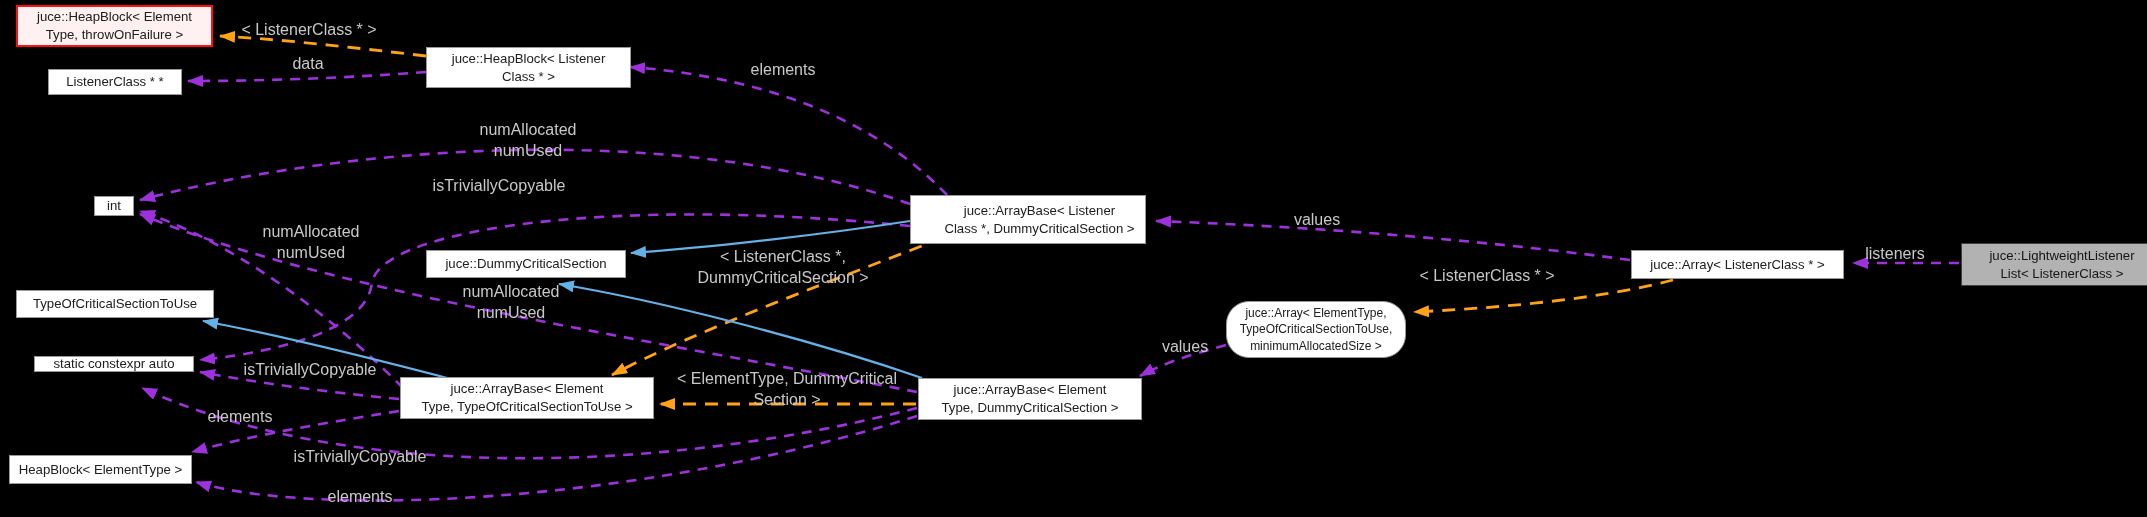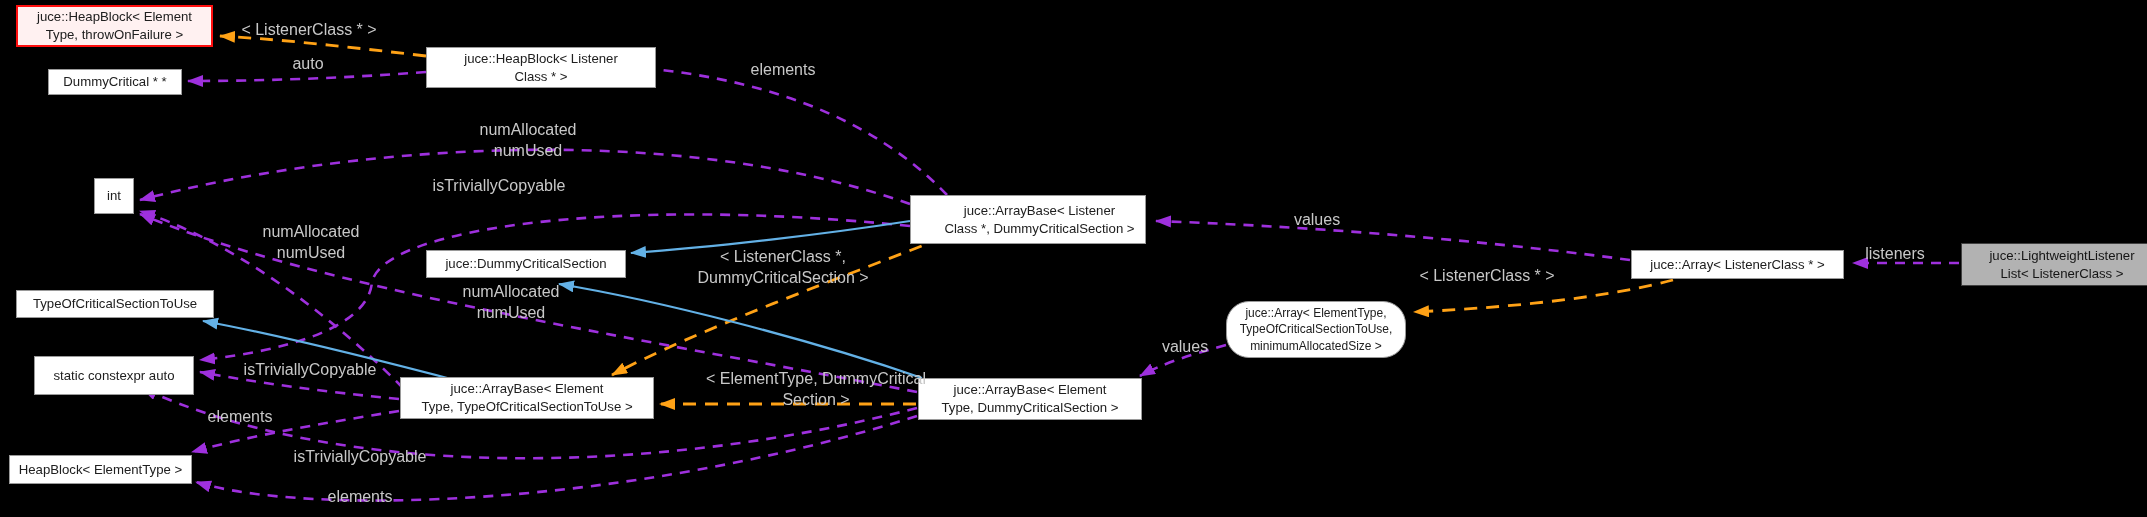--- a/index.html
+++ b/index.html
@@ -93,7 +93,7 @@
     </div>
   <div>
       <div class="edge-label" style="left: 303px; top: 30px;">&lt; ListenerClass * &gt;</div>
-      <div class="edge-label" style="left: 302px; top: 64px;">auto</div>
+      <div class="edge-label" style="left: 302px; top: 64px;">data</div>
       <div class="edge-label" style="left: 777px; top: 70px;">elements</div>
       <div class="edge-label" style="left: 522px; top: 141px;">numAllocated
 numUsed</div>

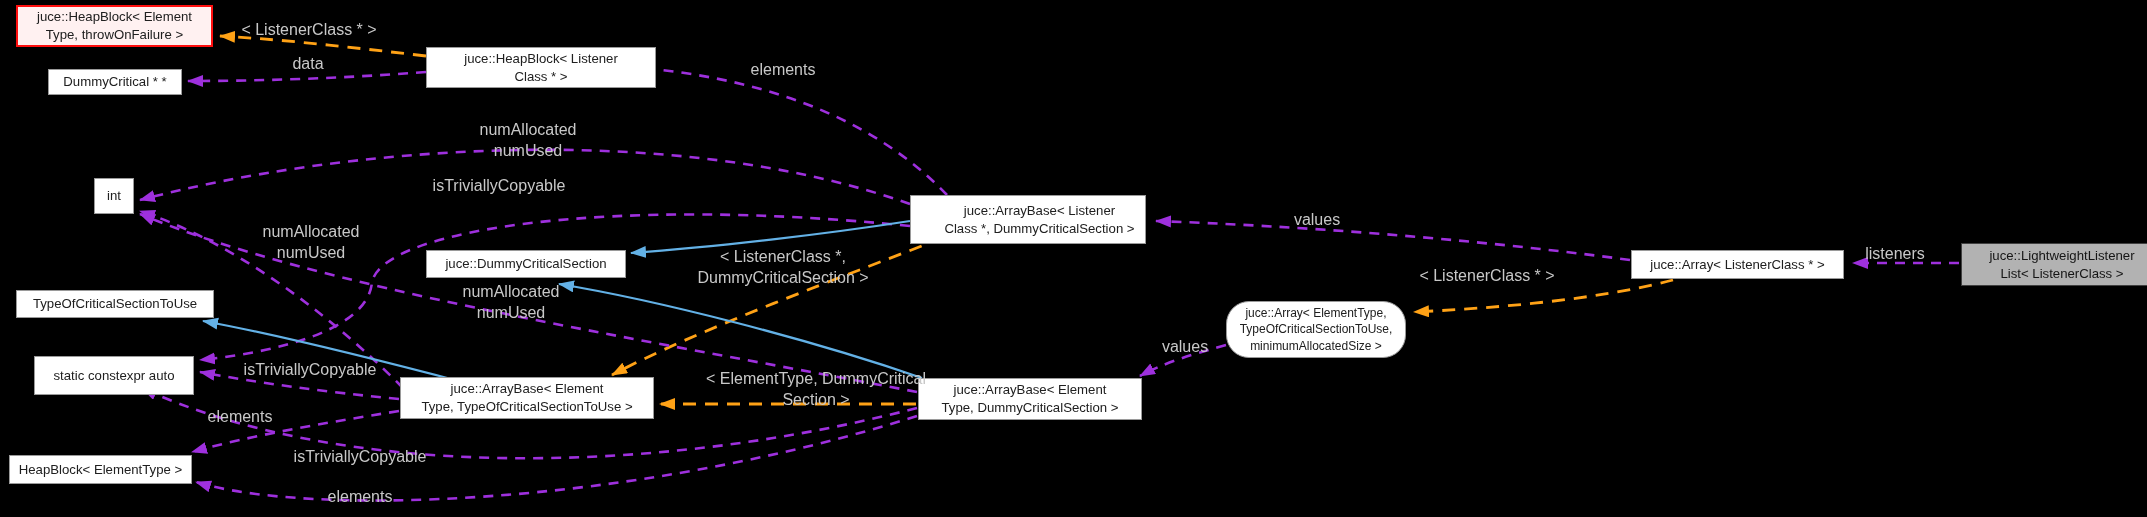--- a/index.html
+++ b/index.html
@@ -71,7 +71,7 @@
       <div class="node highlight" style="left: 10px; top: 5px; width: 197px; height: 42px;">juce::HeapBlock&lt; Element
 Type, throwOnFailure &gt;</div>
       <div class="node " style="left: 42px; top: 69px; width: 134px; height: 26px;">DummyCritical * *</div>
-      <div class="node " style="left: 420px; top: 47px; width: 230px; height: 41px;">juce::HeapBlock&lt; Listener
+      <div class="node " style="left: 420px; top: 47px; width: 205px; height: 41px;">juce::HeapBlock&lt; Listener
 Class * &gt;</div>
       <div class="node " style="left: 88px; top: 178px; width: 40px; height: 36px;">int</div>
       <div class="node " style="left: 420px; top: 250px; width: 200px; height: 28px;">juce::DummyCriticalSection</div>

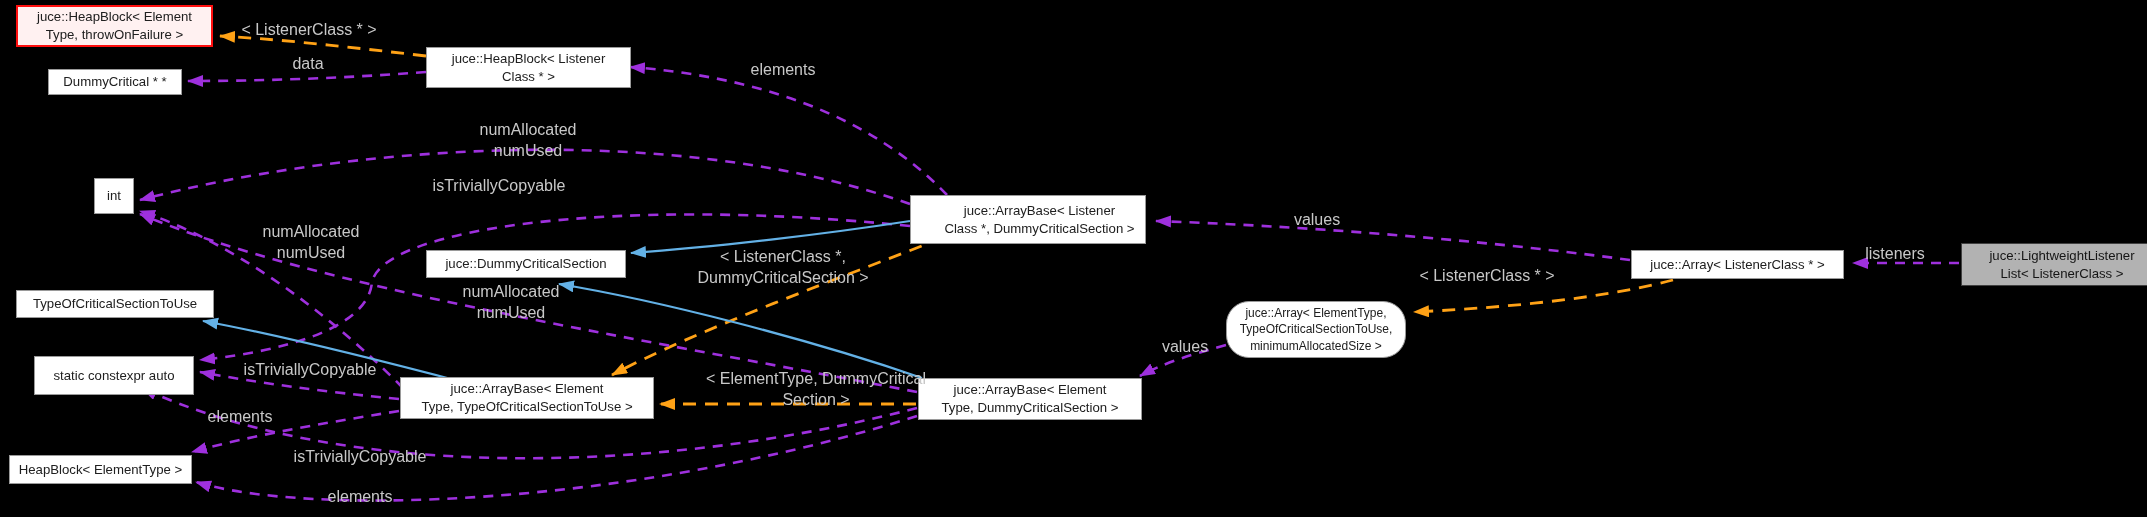--- a/index.html
+++ b/index.html
@@ -70,7 +70,7 @@
   <div>
       <div class="node highlight" style="left: 10px; top: 5px; width: 197px; height: 42px;">juce::HeapBlock&lt; Element
 Type, throwOnFailure &gt;</div>
-      <div class="node " style="left: 42px; top: 69px; width: 134px; height: 26px;">DummyCritical * *</div>
+      <div class="node " style="left: 42px; top: 69px; width: 134px; height: 26px;">ListenerClass * *</div>
       <div class="node " style="left: 420px; top: 47px; width: 205px; height: 41px;">juce::HeapBlock&lt; Listener
 Class * &gt;</div>
       <div class="node " style="left: 88px; top: 178px; width: 40px; height: 36px;">int</div>

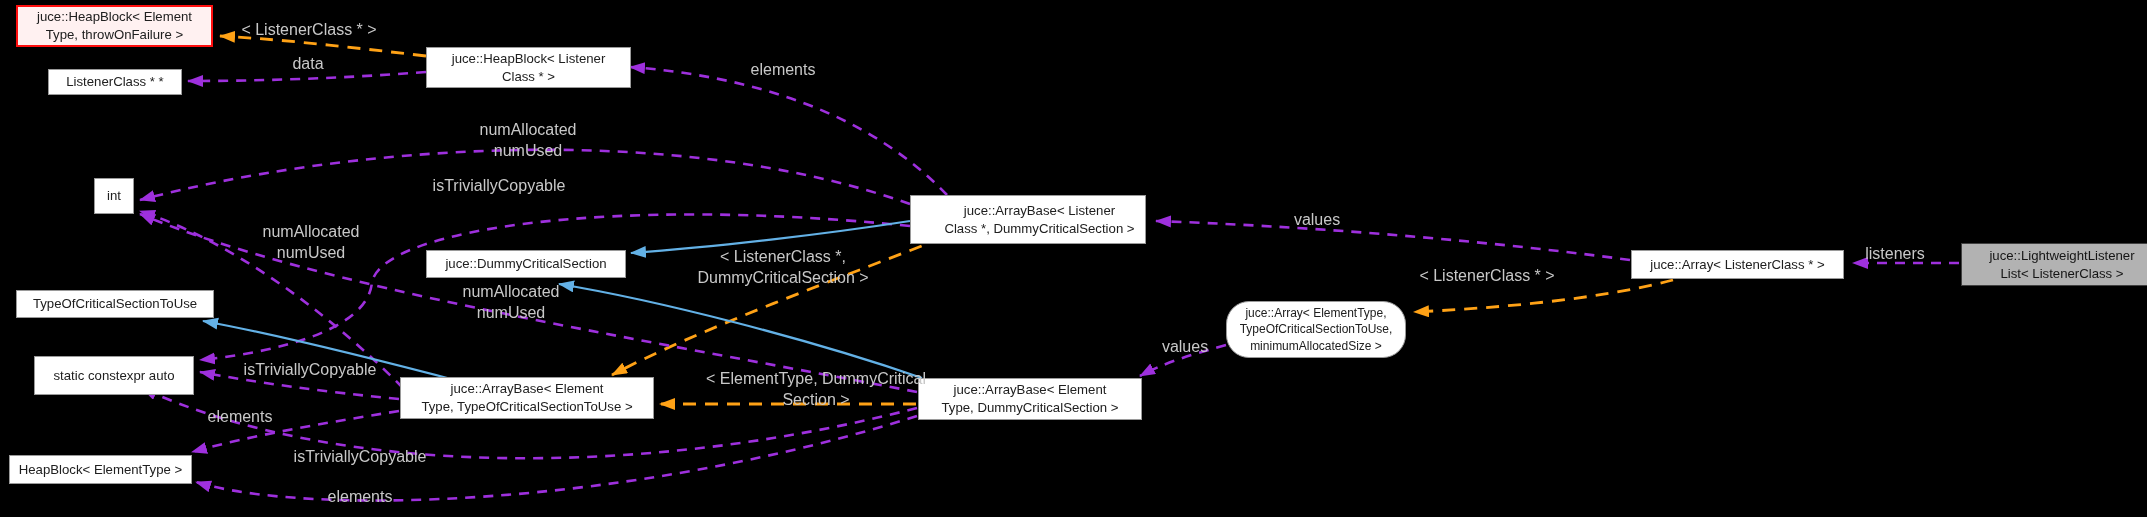--- a/index.html
+++ b/index.html
@@ -73,7 +73,7 @@
       <div class="node " style="left: 42px; top: 69px; width: 134px; height: 26px;">ListenerClass * *</div>
       <div class="node " style="left: 420px; top: 47px; width: 205px; height: 41px;">juce::HeapBlock&lt; Listener
 Class * &gt;</div>
-      <div class="node " style="left: 88px; top: 178px; width: 40px; height: 36px;">int</div>
+      <div class="node " style="left: 88px; top: 196px; width: 40px; height: 20px;">int</div>
       <div class="node " style="left: 420px; top: 250px; width: 200px; height: 28px;">juce::DummyCriticalSection</div>
       <div class="node " style="left: 10px; top: 290px; width: 198px; height: 28px; text-align: center;">TypeOfCriticalSectionToUse</div>
       <div class="node " style="left: 28px; top: 356px; width: 160px; height: 39px;">static constexpr auto</div>

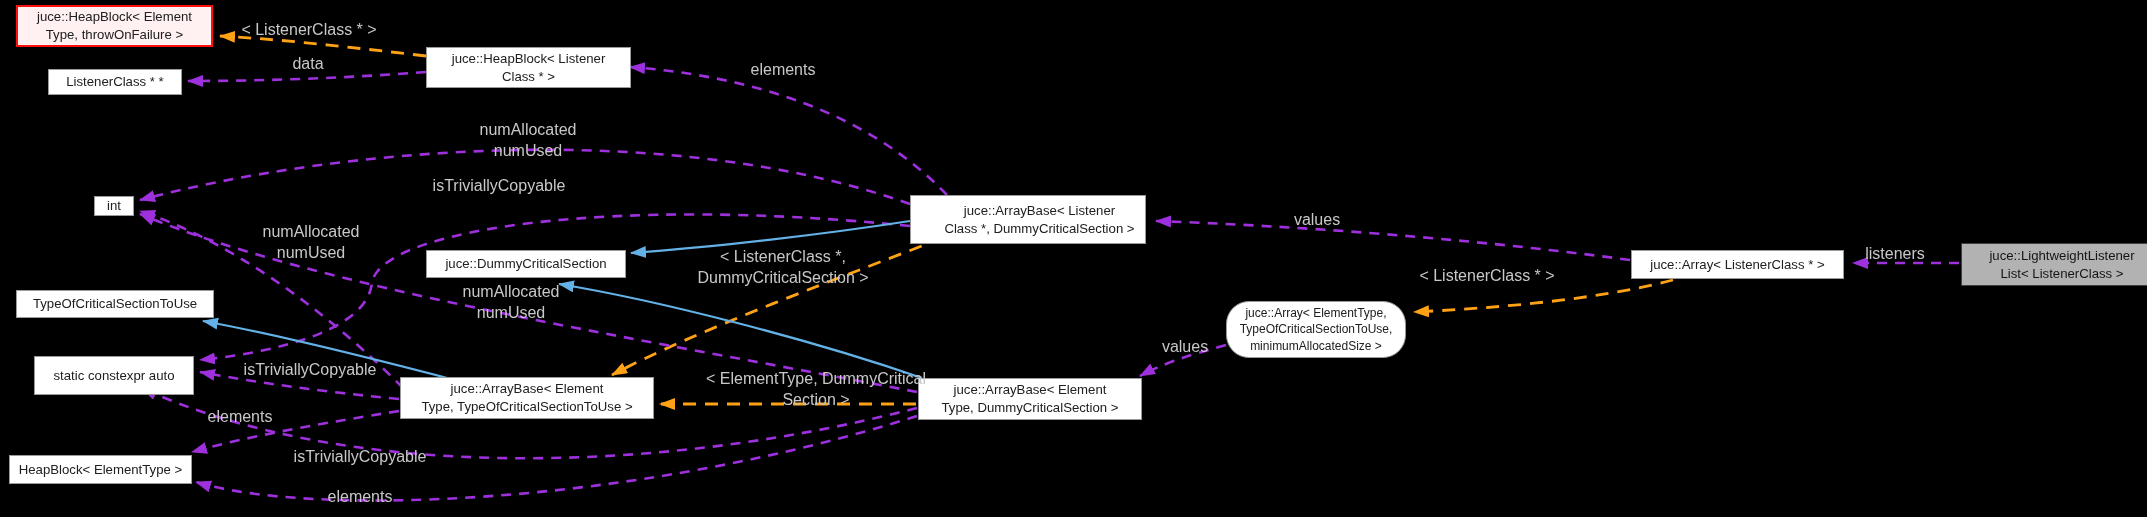--- a/index.html
+++ b/index.html
@@ -76,7 +76,7 @@
       <div class="node " style="left: 88px; top: 196px; width: 40px; height: 20px;">int</div>
       <div class="node " style="left: 420px; top: 250px; width: 200px; height: 28px;">juce::DummyCriticalSection</div>
       <div class="node " style="left: 10px; top: 290px; width: 198px; height: 28px; text-align: center;">TypeOfCriticalSectionToUse</div>
-      <div class="node " style="left: 28px; top: 356px; width: 160px; height: 39px;">static constexpr auto</div>
+      <div class="node " style="left: 28px; top: 356px; width: 160px; height: 16px;">static constexpr auto</div>
       <div class="node " style="left: 394px; top: 377px; width: 254px; height: 42px;">juce::ArrayBase&lt; Element
 Type, TypeOfCriticalSectionToUse &gt;</div>
       <div class="node " style="left: 3px; top: 455px; width: 183px; height: 29px;">HeapBlock&lt; ElementType &gt;</div>

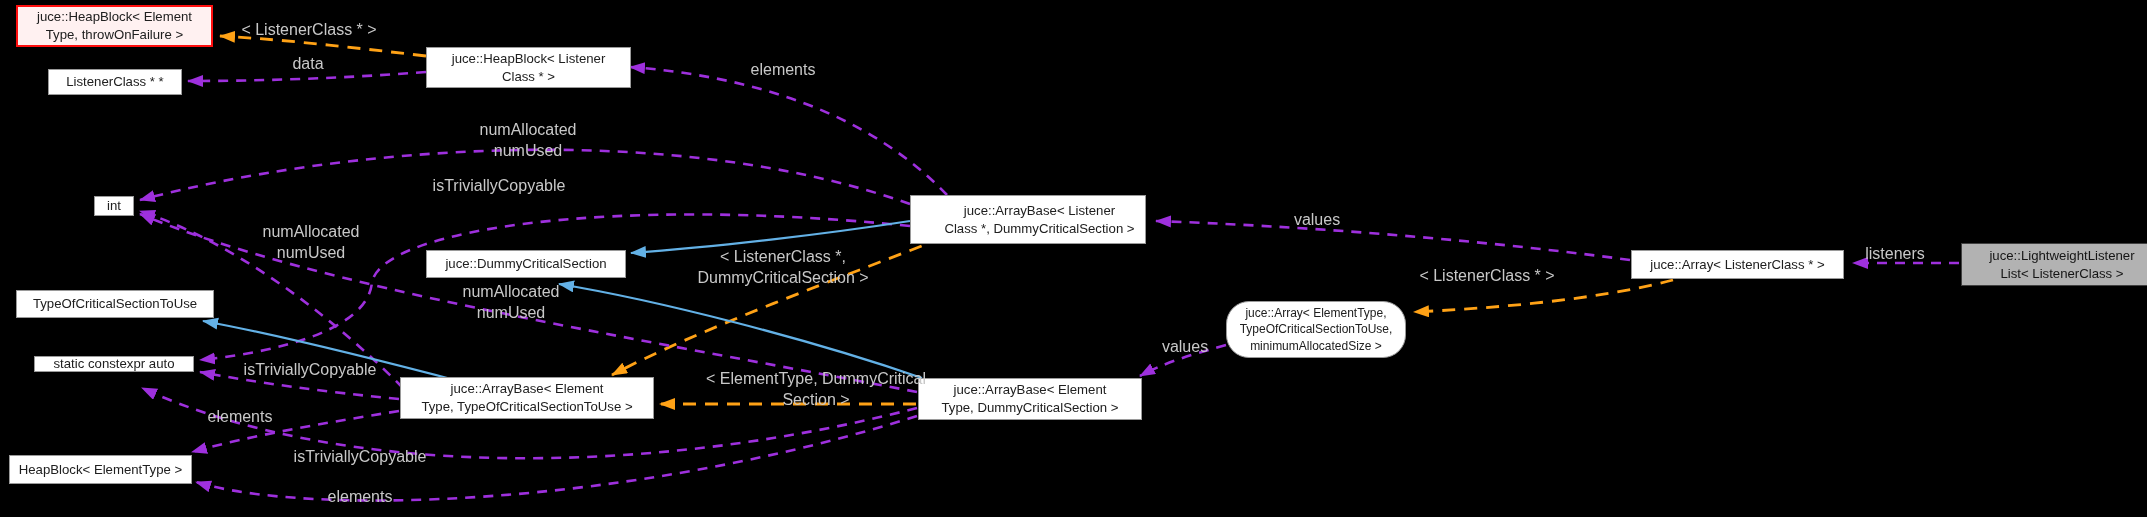--- a/index.html
+++ b/index.html
@@ -108,7 +108,7 @@
 numUsed</div>
       <div class="edge-label" style="left: 304px; top: 370px;">isTriviallyCopyable</div>
       <div class="edge-label" style="left: 234px; top: 417px;">elements</div>
-      <div class="edge-label" style="left: 810px; top: 390px;">&lt; ElementType, DummyCritical
+      <div class="edge-label" style="left: 781px; top: 390px;">&lt; ElementType, DummyCritical
 Section &gt;</div>
       <div class="edge-label" style="left: 505px; top: 303px;">numAllocated
 numUsed</div>

